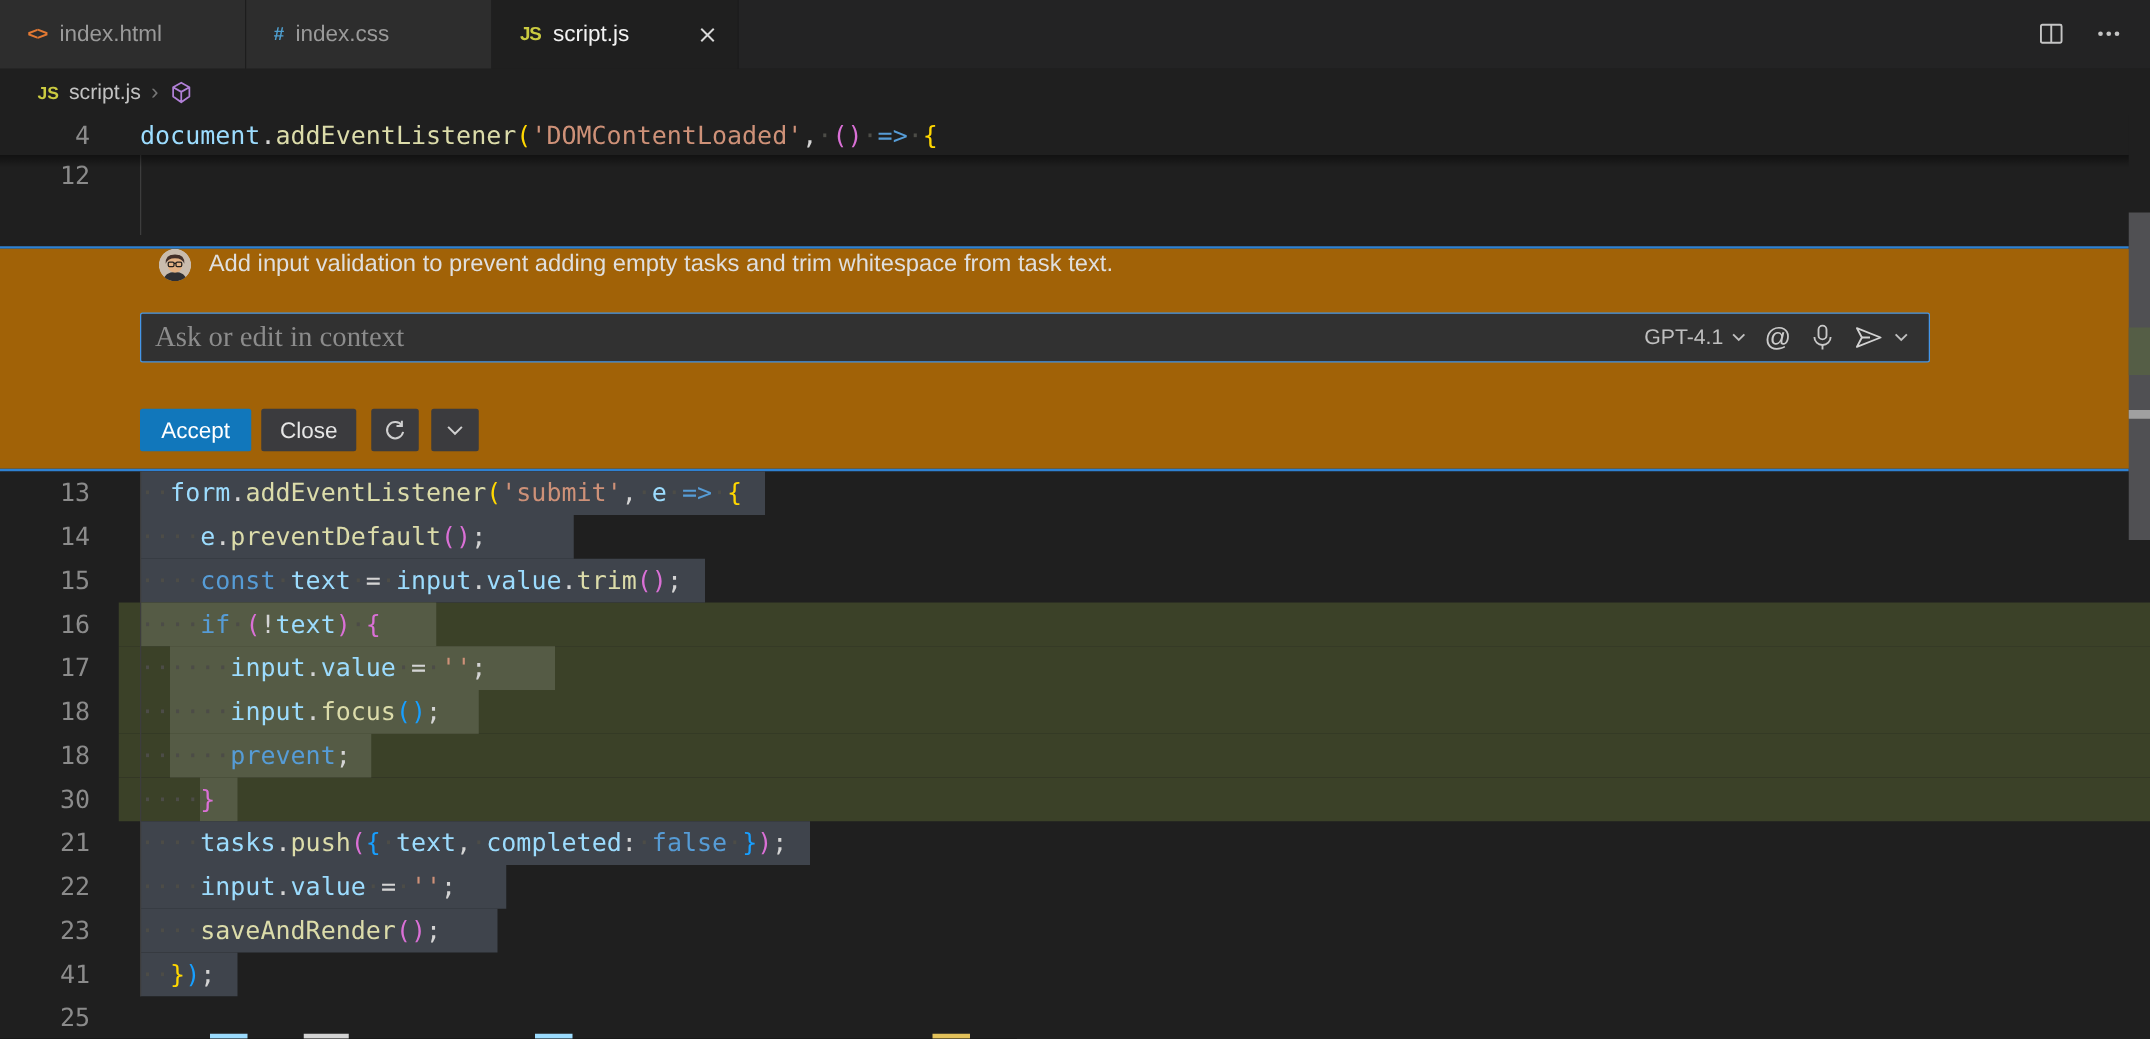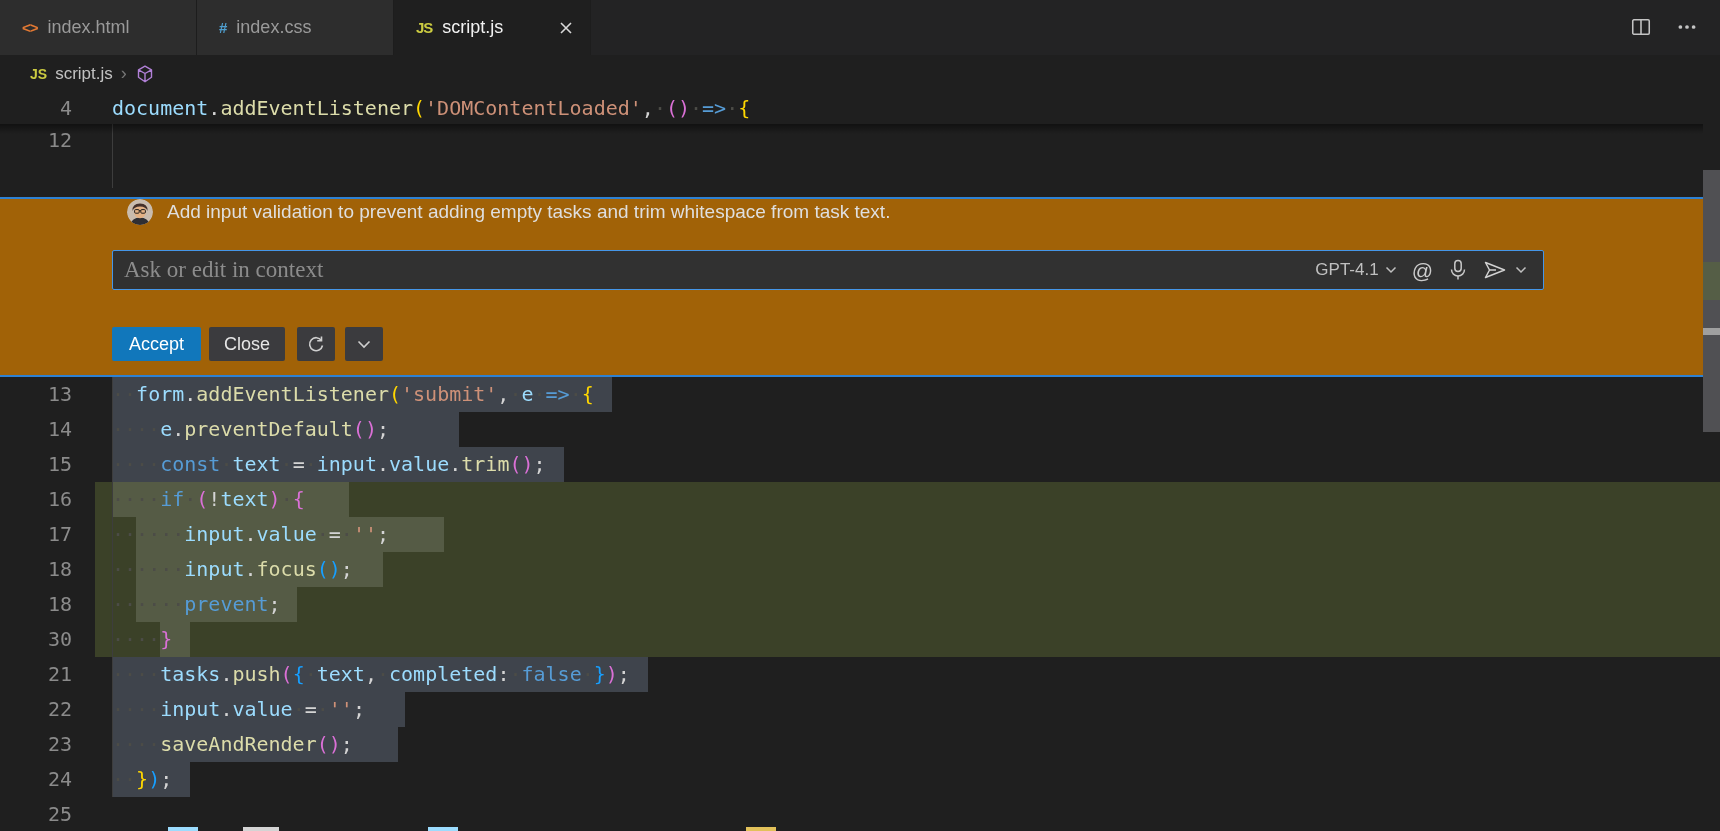--- a/index.html
+++ b/index.html
@@ -215,7 +215,7 @@
       <div class="crow"><span class="lnum">21</span><span class="lcontent code-font"><span class="hlbox gray" style="padding-right: 18px;"><span style="color: rgb(76, 76, 71);">····</span><span style="color: rgb(156, 220, 254);">tasks</span><span style="color: rgb(212, 212, 212);">.</span><span style="color: rgb(220, 220, 170);">push</span><span style="color: rgb(218, 112, 214);">(</span><span style="color: rgb(23, 159, 255);">{</span><span style="color: rgb(76, 76, 71);">·</span><span style="color: rgb(156, 220, 254);">text</span><span style="color: rgb(212, 212, 212);">,</span><span style="color: rgb(76, 76, 71);">·</span><span style="color: rgb(156, 220, 254);">completed</span><span style="color: rgb(212, 212, 212);">:</span><span style="color: rgb(76, 76, 71);">·</span><span style="color: rgb(86, 156, 214);">false</span><span style="color: rgb(76, 76, 71);">·</span><span style="color: rgb(23, 159, 255);">}</span><span style="color: rgb(218, 112, 214);">)</span><span style="color: rgb(212, 212, 212);">;</span></span></span></div>
       <div class="crow"><span class="lnum">22</span><span class="lcontent code-font"><span class="hlbox gray" style="padding-right: 40px;"><span style="color: rgb(76, 76, 71);">····</span><span style="color: rgb(156, 220, 254);">input</span><span style="color: rgb(212, 212, 212);">.</span><span style="color: rgb(156, 220, 254);">value</span><span style="color: rgb(76, 76, 71);">·</span><span style="color: rgb(212, 212, 212);">=</span><span style="color: rgb(76, 76, 71);">·</span><span style="color: rgb(206, 145, 120);">''</span><span style="color: rgb(212, 212, 212);">;</span></span></span></div>
       <div class="crow"><span class="lnum">23</span><span class="lcontent code-font"><span class="hlbox gray" style="padding-right: 45px;"><span style="color: rgb(76, 76, 71);">····</span><span style="color: rgb(220, 220, 170);">saveAndRender</span><span style="color: rgb(218, 112, 214);">()</span><span style="color: rgb(212, 212, 212);">;</span></span></span></div>
-      <div class="crow"><span class="lnum">24</span><span class="lcontent code-font"><span class="hlbox gray" style="padding-right: 18px;"><span style="color: rgb(76, 76, 71);">··</span><span style="color: rgb(255, 215, 0);">}</span><span style="color: rgb(23, 159, 255);">)</span><span style="color: rgb(212, 212, 212);">;</span></span></span></div>
+      <div class="crow"><span class="lnum">41</span><span class="lcontent code-font"><span class="hlbox gray" style="padding-right: 18px;"><span style="color: rgb(76, 76, 71);">··</span><span style="color: rgb(255, 215, 0);">}</span><span style="color: rgb(23, 159, 255);">)</span><span style="color: rgb(212, 212, 212);">;</span></span></span></div>
       <div class="crow"><span class="lnum">25</span><span class="lcontent code-font"></span></div>
     </div>
   <div class="indent-guide" style="top:377px;height:420px;z-index:3;"></div>

